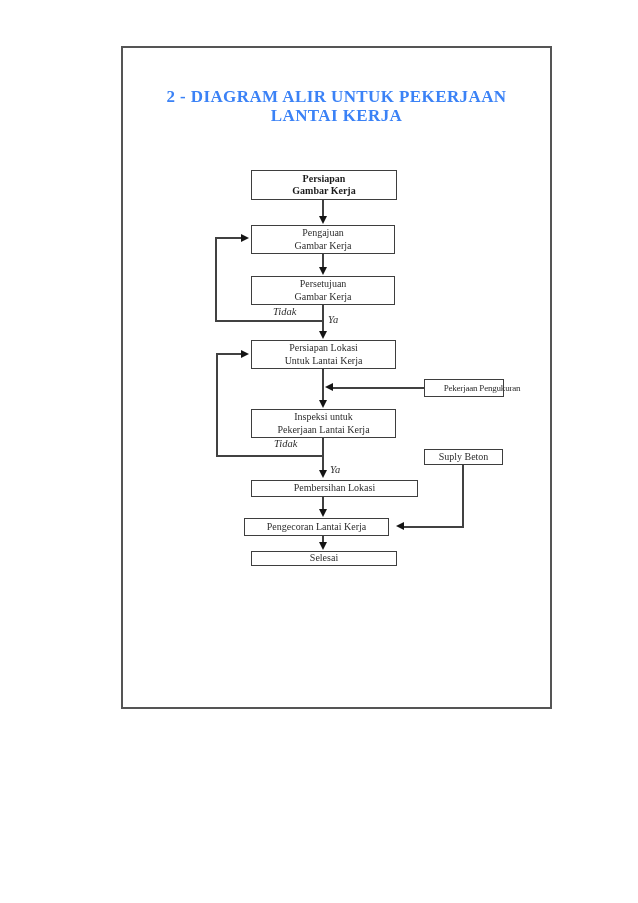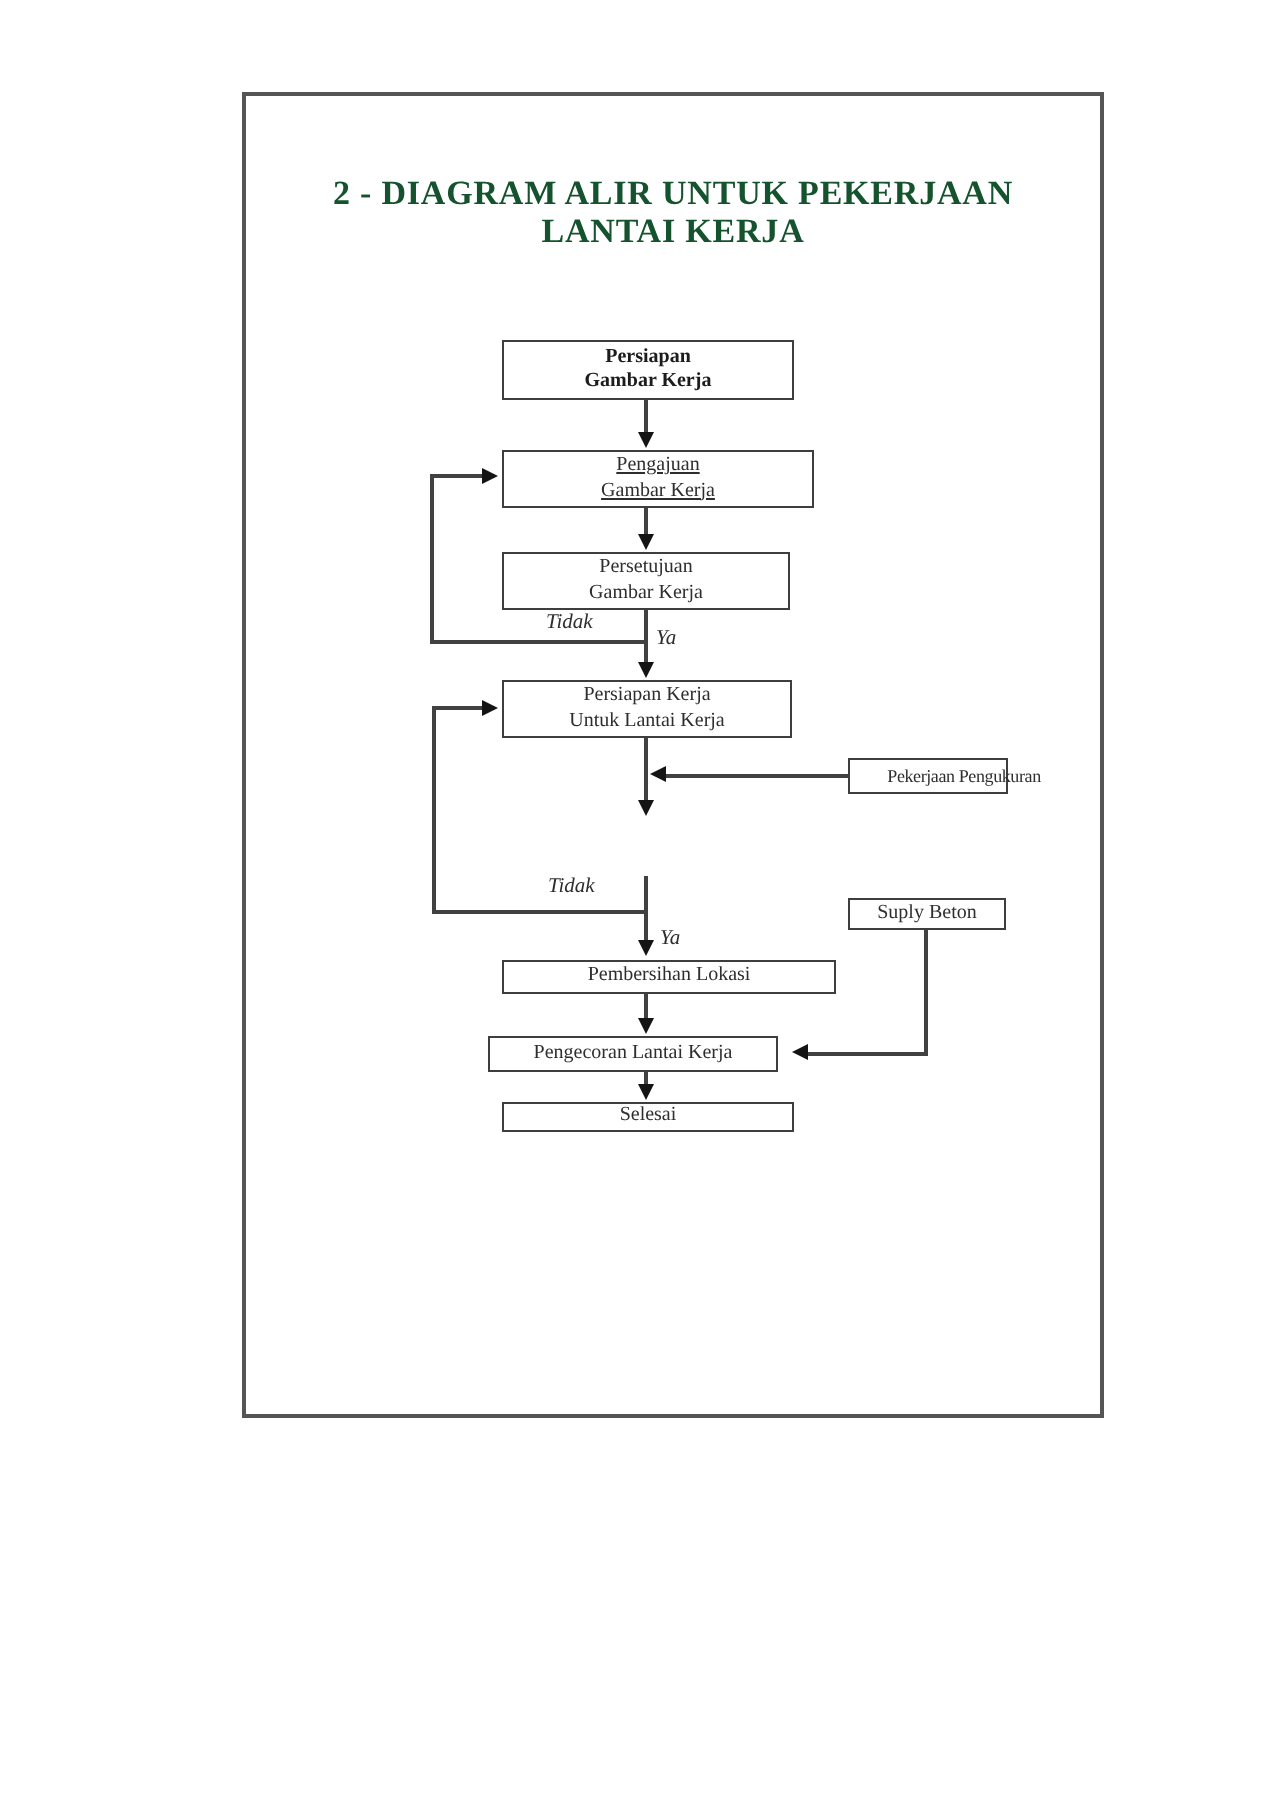--- a/index.html
+++ b/index.html
@@ -29,7 +29,7 @@
     font-size: 17px;
     line-height: 19px;
     letter-spacing: 0.4px;
-    color: #14532d;
+    color: #3b82f6;
   }
   
   .node {

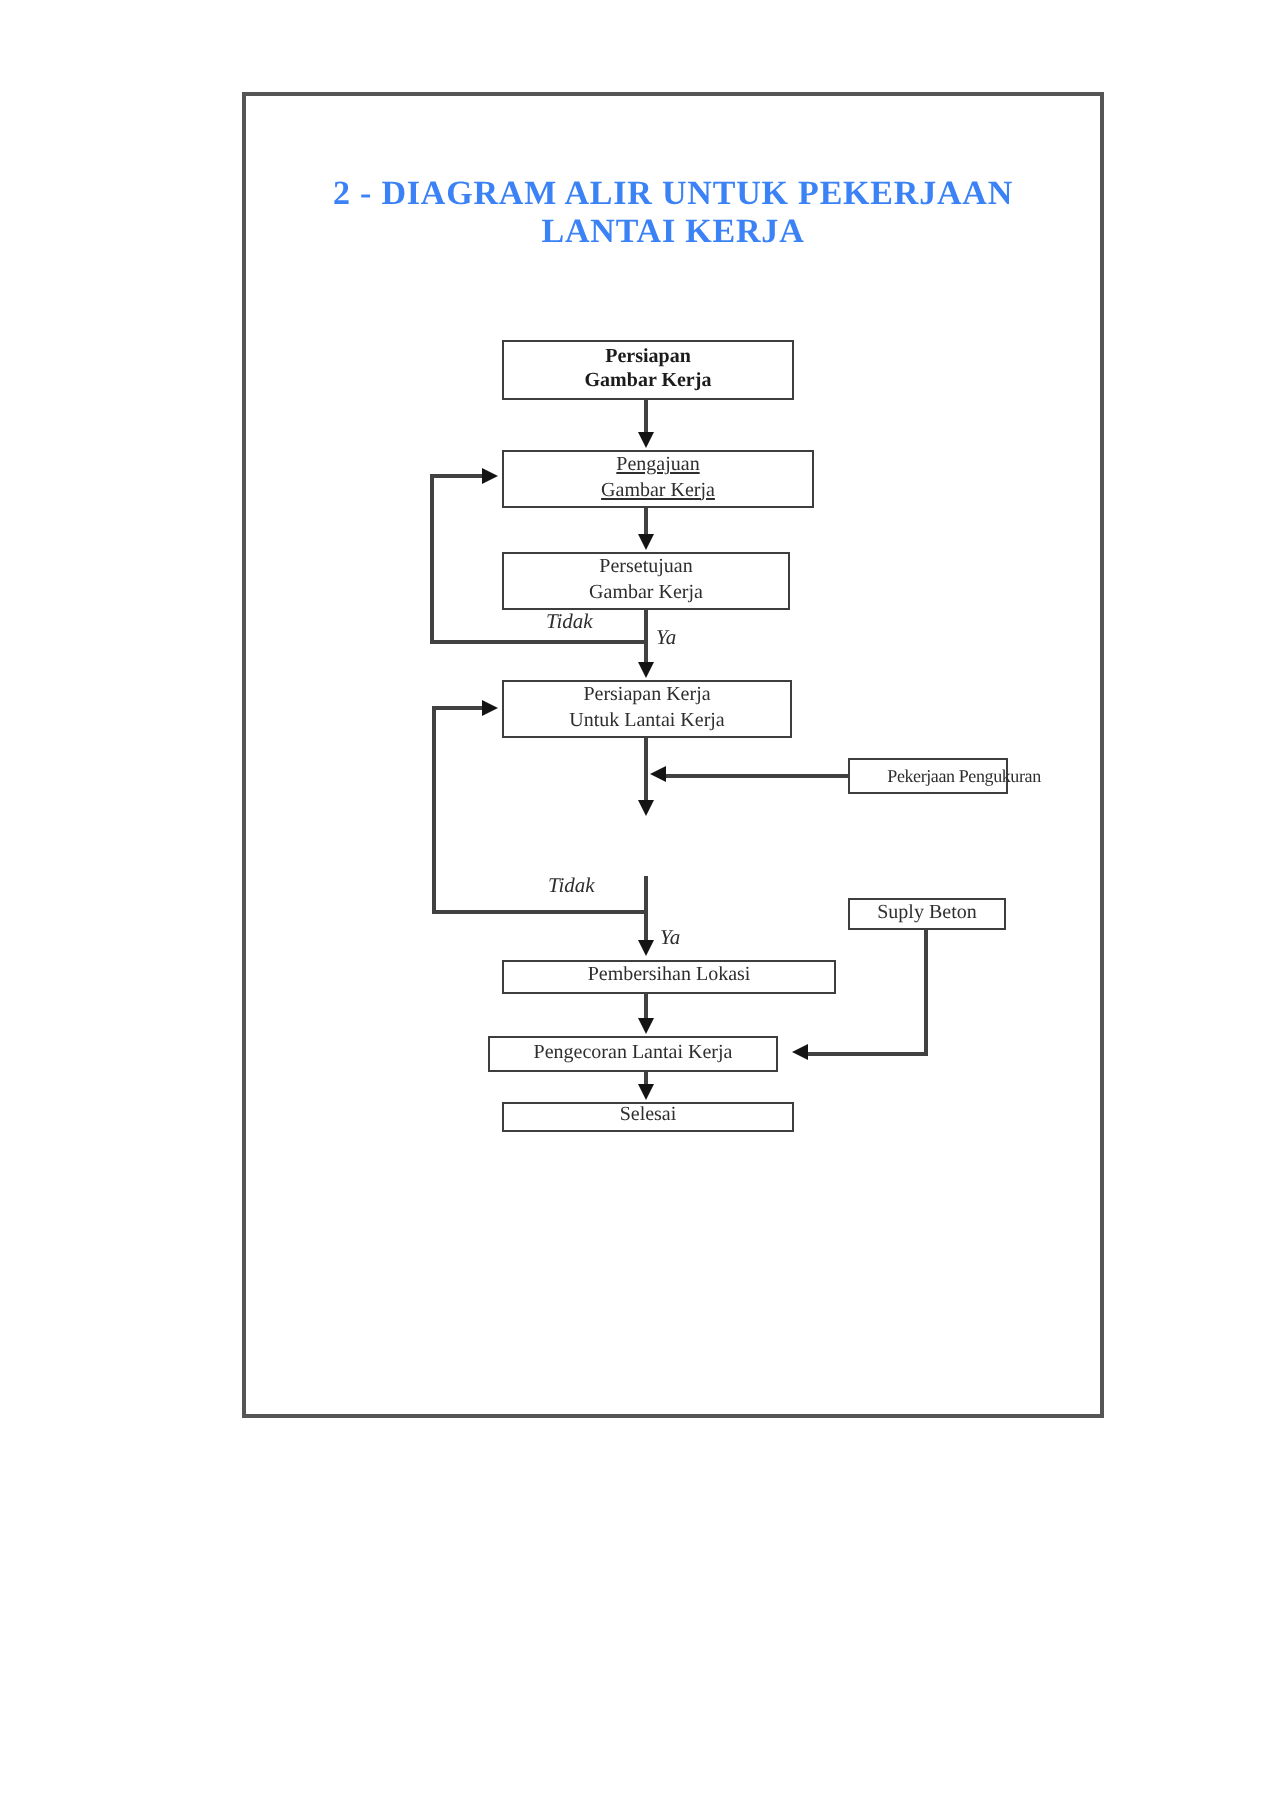--- a/index.html
+++ b/index.html
@@ -48,7 +48,7 @@
   }
   .node.bold { font-weight: bold; color: #1c1c1c; }
   .n0 { left: 251px; top: 170px; width: 146px; height: 30px; }
-  .n1 { left: 251px; top: 225px; width: 156px; height: 29px; text-decoration: underline; }
+  .n1 { left: 251px; top: 225px; width: 144px; height: 29px; }
   .n2 { left: 251px; top: 276px; width: 144px; height: 29px; }
   .n3 { left: 251px; top: 340px; width: 145px; height: 29px; }
   .n4 { left: 251px; top: 409px; width: 145px; height: 29px; }

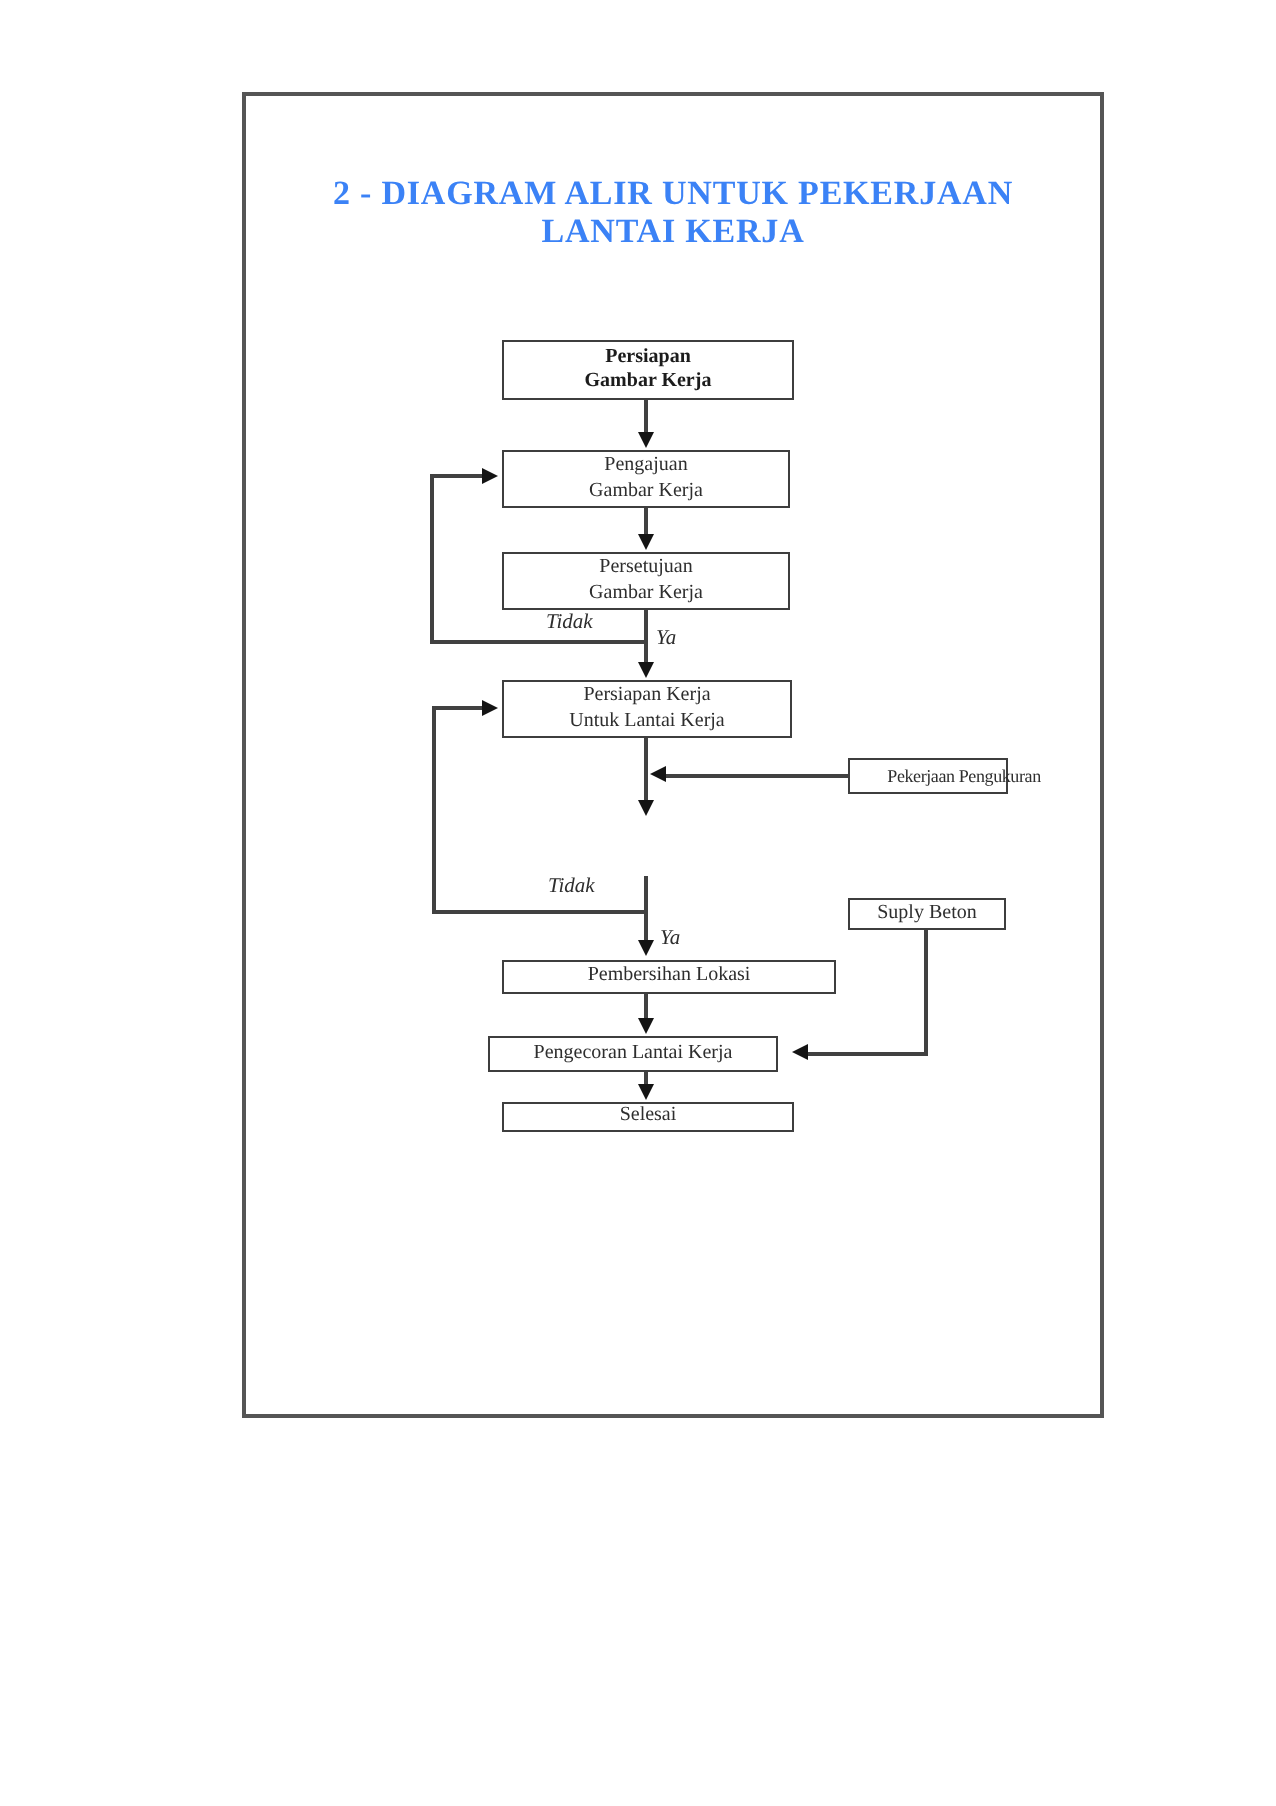--- a/index.html
+++ b/index.html
@@ -145,7 +145,7 @@
     <span>Gambar Kerja</span>
   </div>
   <div class="node n3">
-    <span>Persiapan Kerja</span>
+    <span>Persiapan Lokasi</span>
     <span>Untuk Lantai Kerja</span>
   </div>
   <div class="node n5">

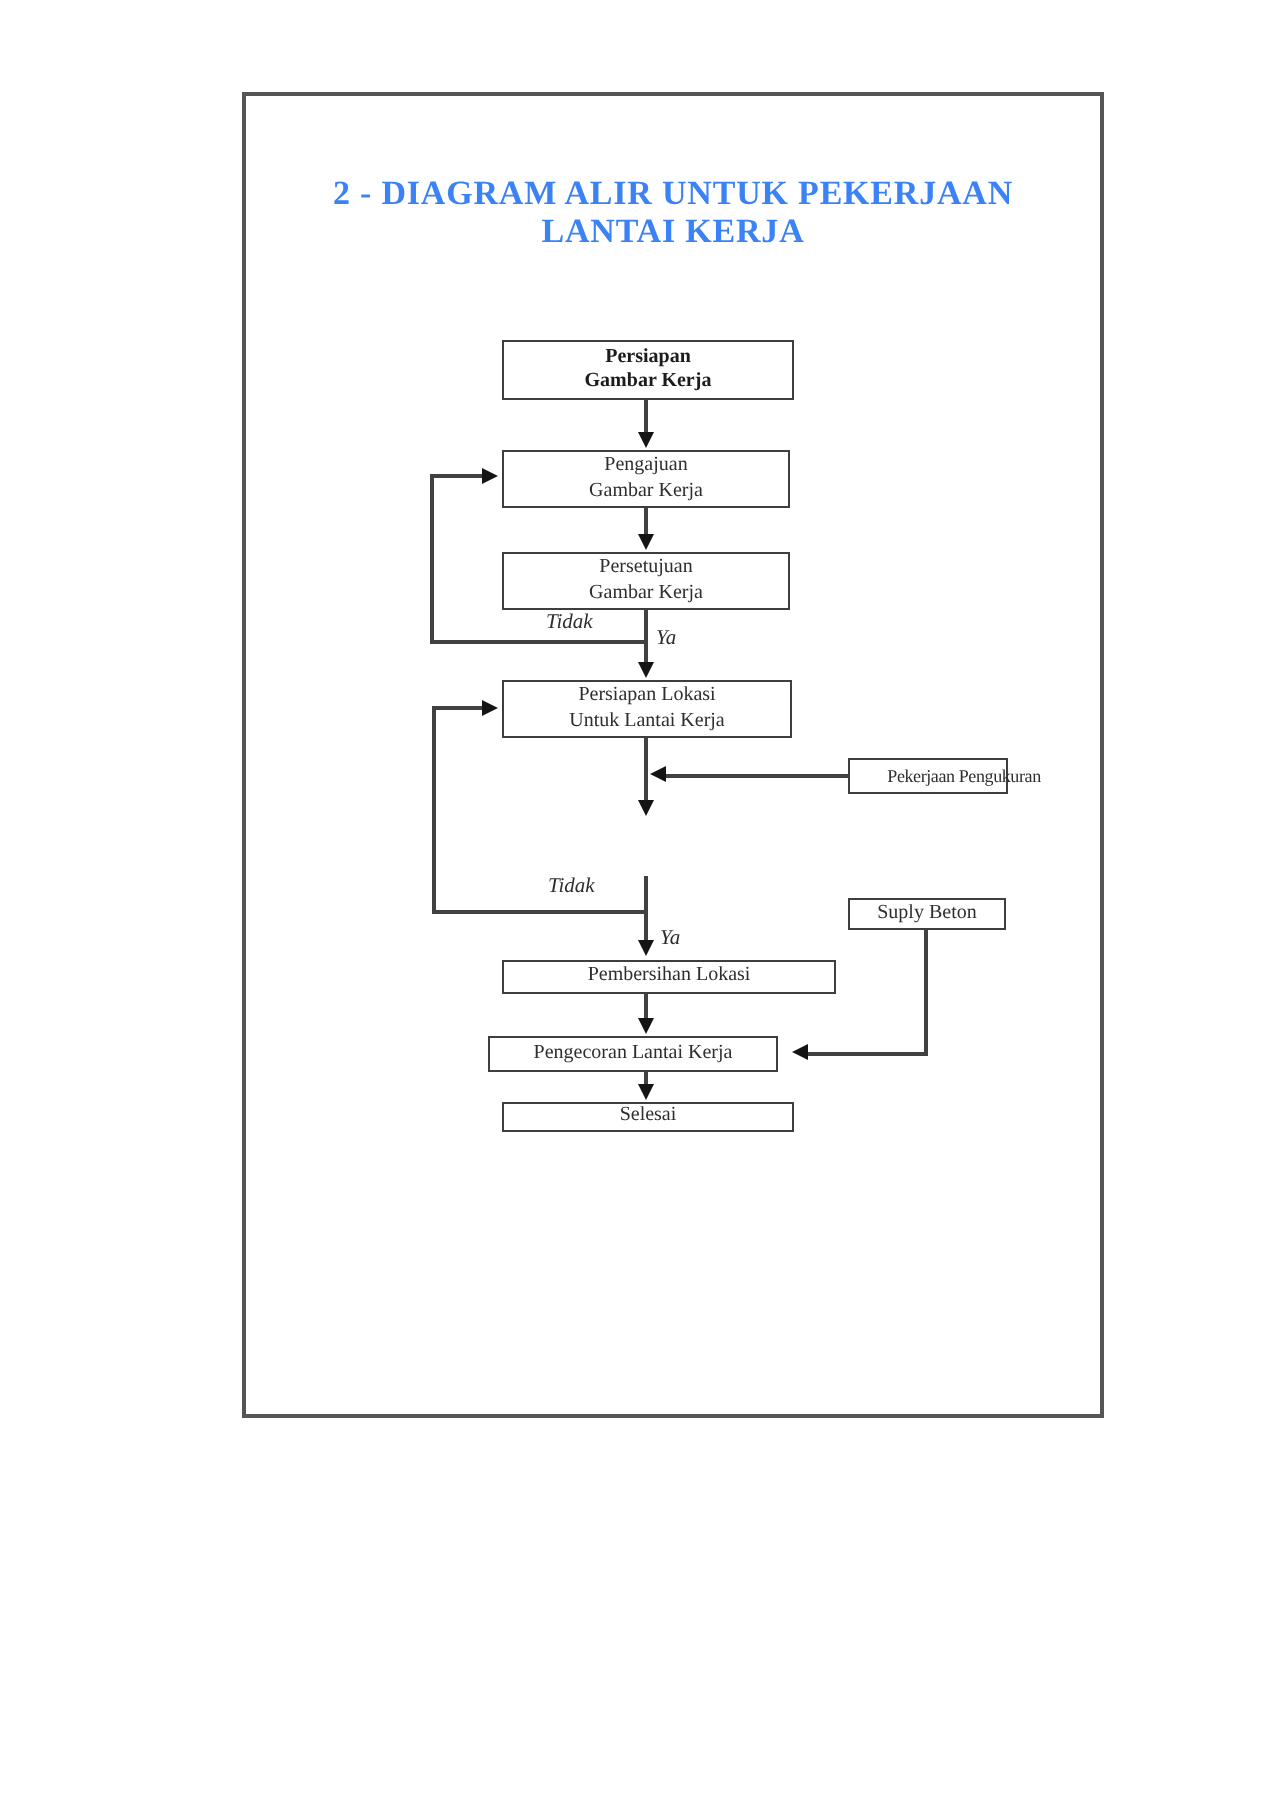--- a/index.html
+++ b/index.html
@@ -148,6 +148,10 @@
     <span>Persiapan Lokasi</span>
     <span>Untuk Lantai Kerja</span>
   </div>
+  <div class="node n4">
+    <span>Inspeksi untuk</span>
+    <span>Pekerjaan Lantai Kerja</span>
+  </div>
   <div class="node n5">
     <span>Pembersihan Lokasi</span>
   </div>

